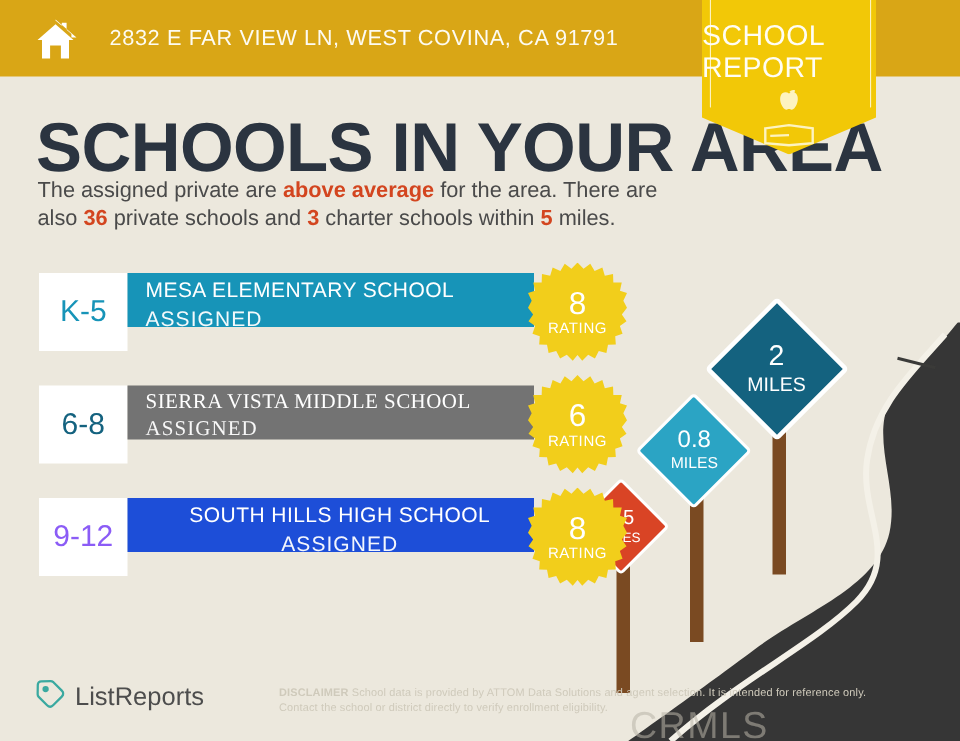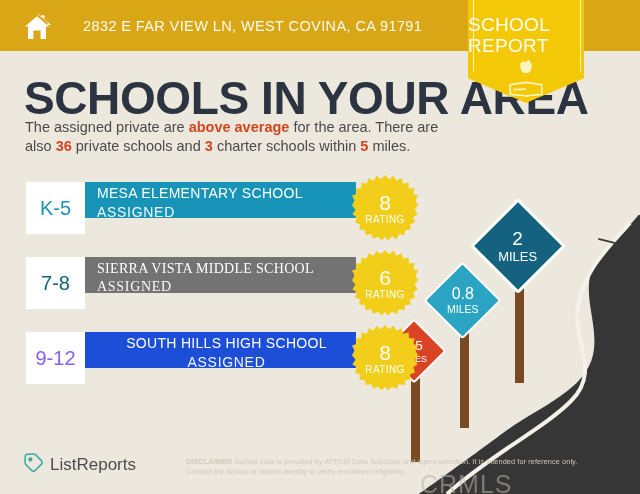--- a/index.html
+++ b/index.html
@@ -18,7 +18,7 @@
   }
   .header-inner{
     position:absolute;left:22px;top:0;height:51px;
-    display:flex;align-items:center;gap:31px;
+    display:flex;align-items:center;gap:21px;
   }
   .home-icon{width:30px;height:28px;position:relative;flex:none;}
   .address{

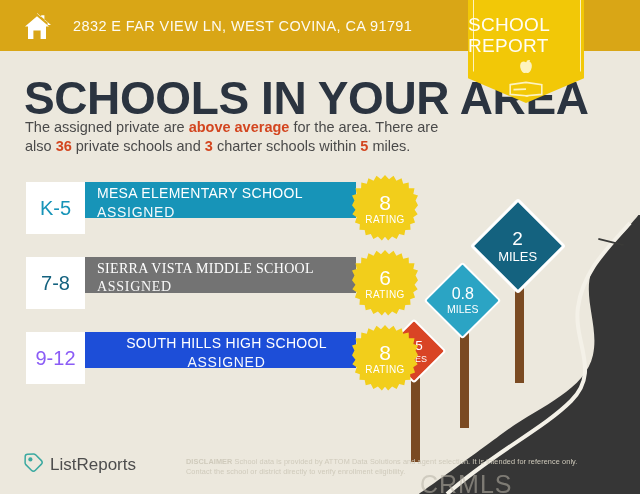--- a/index.html
+++ b/index.html
@@ -177,7 +177,7 @@
     </div>
 
     <div class="row">
-      <div class="grade" style="color: rgb(20, 98, 127);">7-8</div>
+      <div class="grade" style="color: rgb(20, 98, 127);">6-8</div>
       <div class="bar" style="background: #737373; font-family: Liberation Serif, serif;">
         <div class="sch-name">SIERRA VISTA MIDDLE SCHOOL</div>
         <div class="assigned">ASSIGNED</div>

